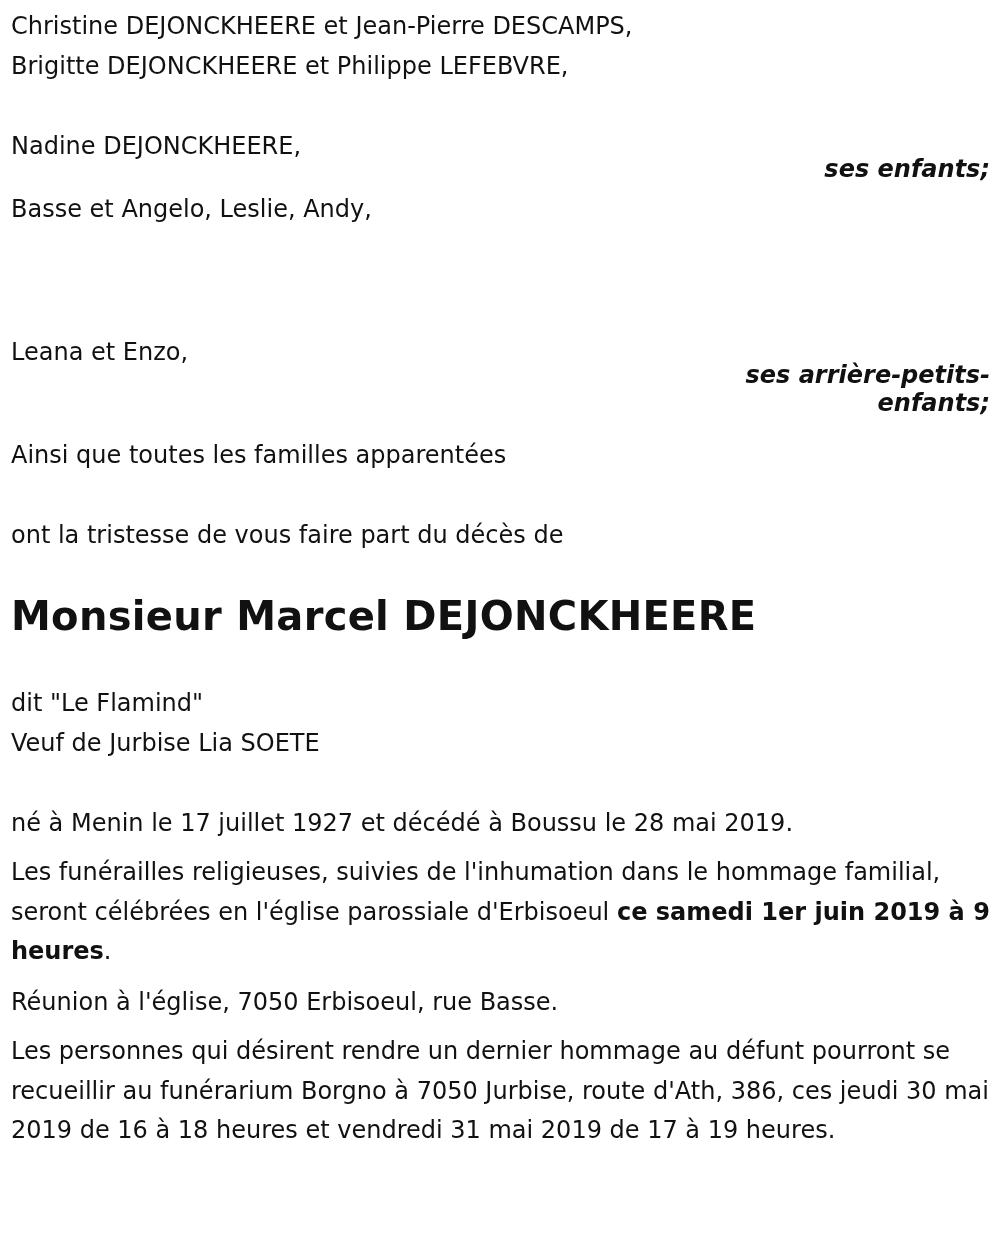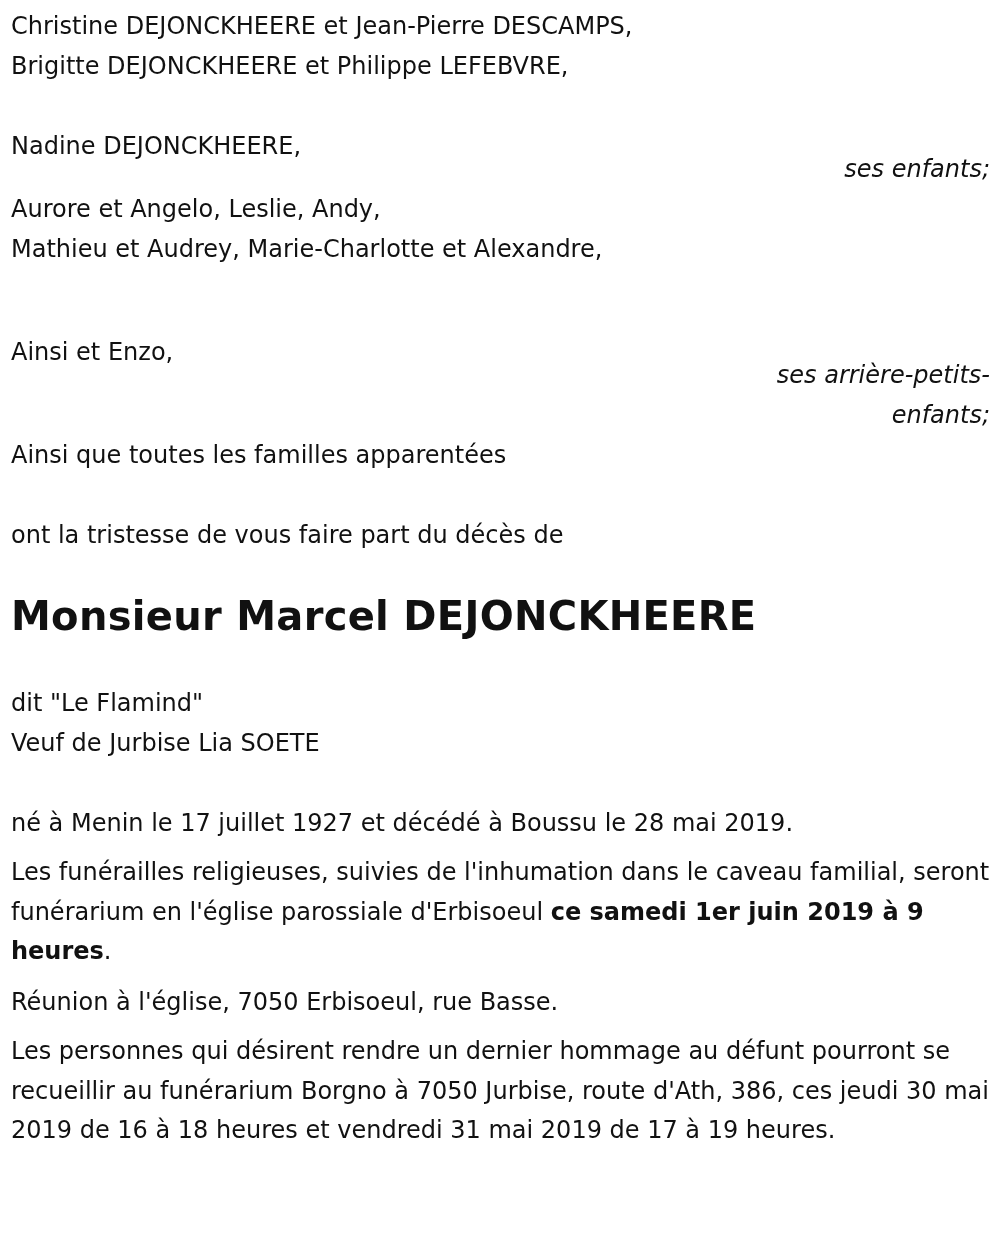--- a/index.html
+++ b/index.html
@@ -11,7 +11,7 @@
   }
   .doc { position:relative; width:1000px; height:1255px; }
   .line { position:absolute; left:11px; white-space:nowrap; line-height:40px; }
-  .right { position:absolute; right:10px; white-space:nowrap; font-style:italic; line-height:40px; text-align:center; }
+  .right { position:absolute; right:10px; white-space:nowrap; font-style:italic; line-height:40px; text-align:center;font-weight:bold; }
   .title { position:absolute; left:11px; font-size:40px; font-weight:bold; white-space:nowrap; line-height:40px; letter-spacing:0.3px; }
   .para { position:absolute; left:11px; width:985px; line-height:39.5px; }
   b { font-weight:bold; }

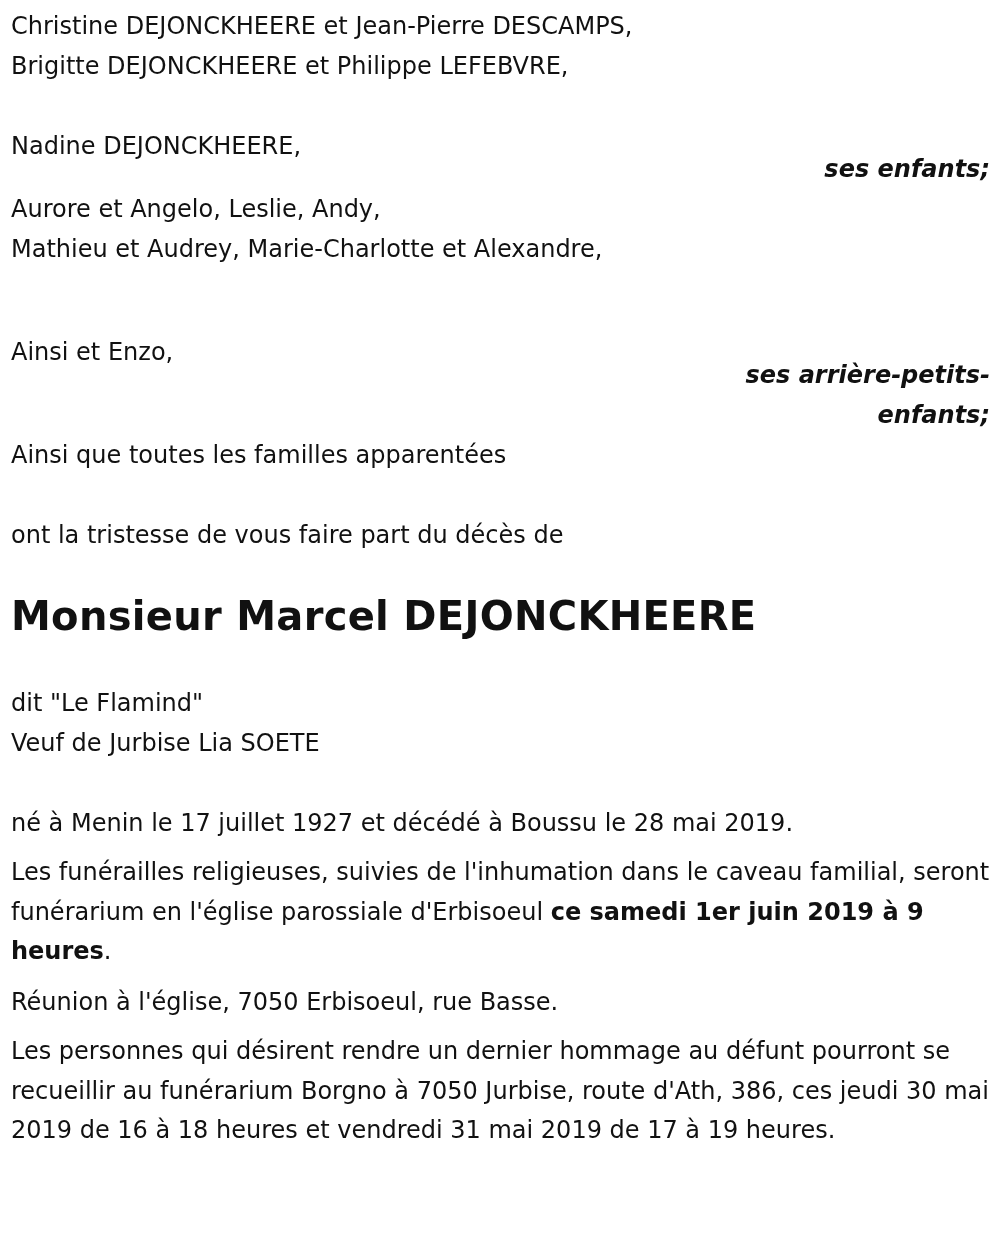--- a/index.html
+++ b/index.html
@@ -25,7 +25,7 @@
   <div class="line" style="top:126px">Nadine DEJONCKHEERE,</div>
   <div class="right" style="top:149px">ses enfants;</div>
 
-  <div class="line" style="top:189px">Aurore et Angelo, Leslie, Andy,</div>
+  <div class="line" style="top:189px">Basse et Angelo, Leslie, Andy,</div>
   <div class="line" style="top:229px">Mathieu et Audrey, Marie-Charlotte et Alexandre,</div>
 
   <div class="line" style="top:332px">Ainsi et Enzo,</div>

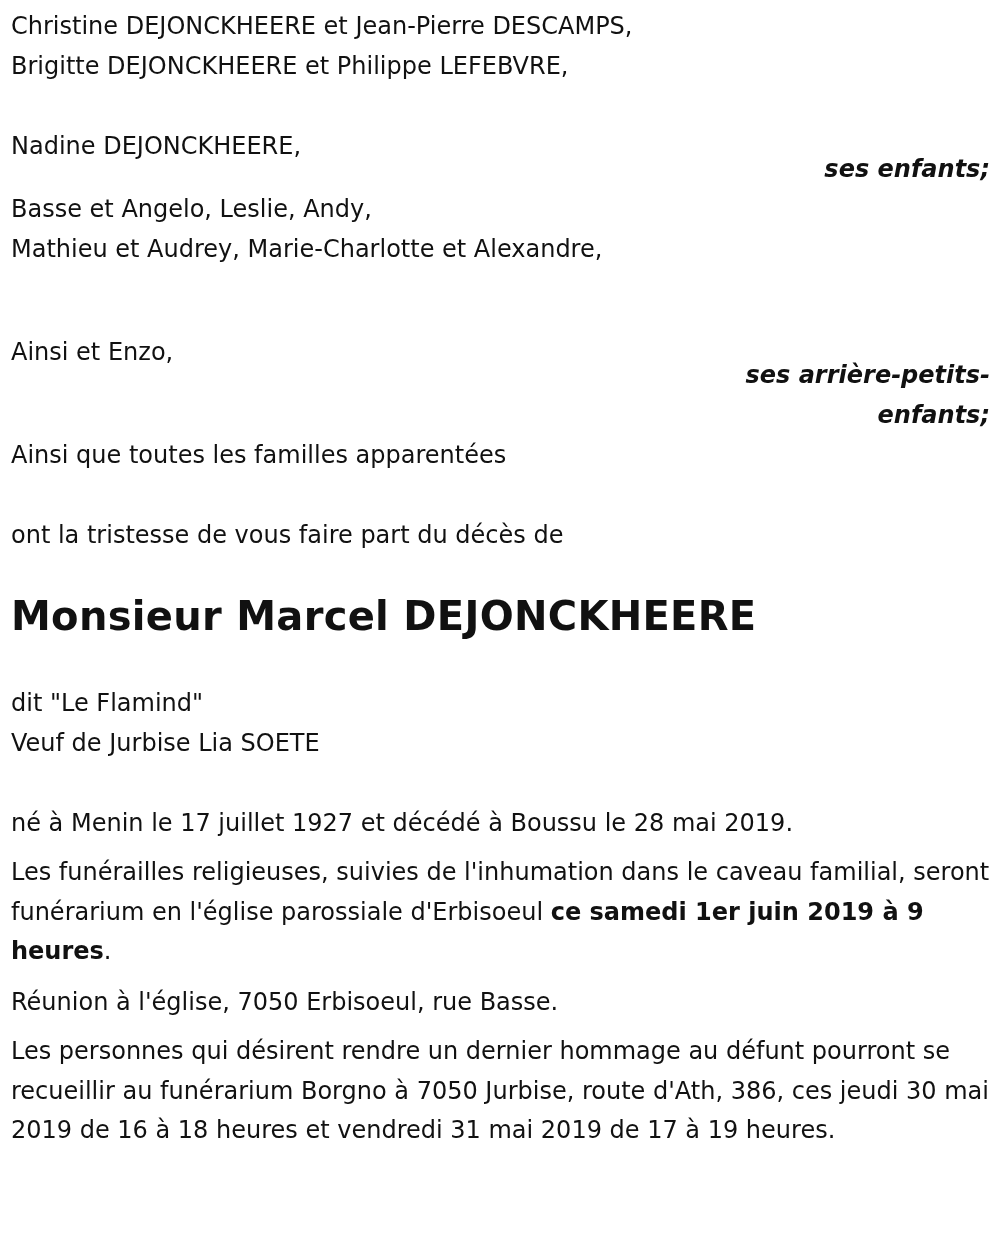--- a/index.html
+++ b/index.html
@@ -26,7 +26,6 @@
   <div class="right" style="top:149px">ses enfants;</div>
 
   <div class="line" style="top:189px">Basse et Angelo, Leslie, Andy,</div>
-  <div class="line" style="top:229px">Mathieu et Audrey, Marie-Charlotte et Alexandre,</div>
 
   <div class="line" style="top:332px">Ainsi et Enzo,</div>
   <div class="right" style="top:355px">ses arrière-petits-</div>

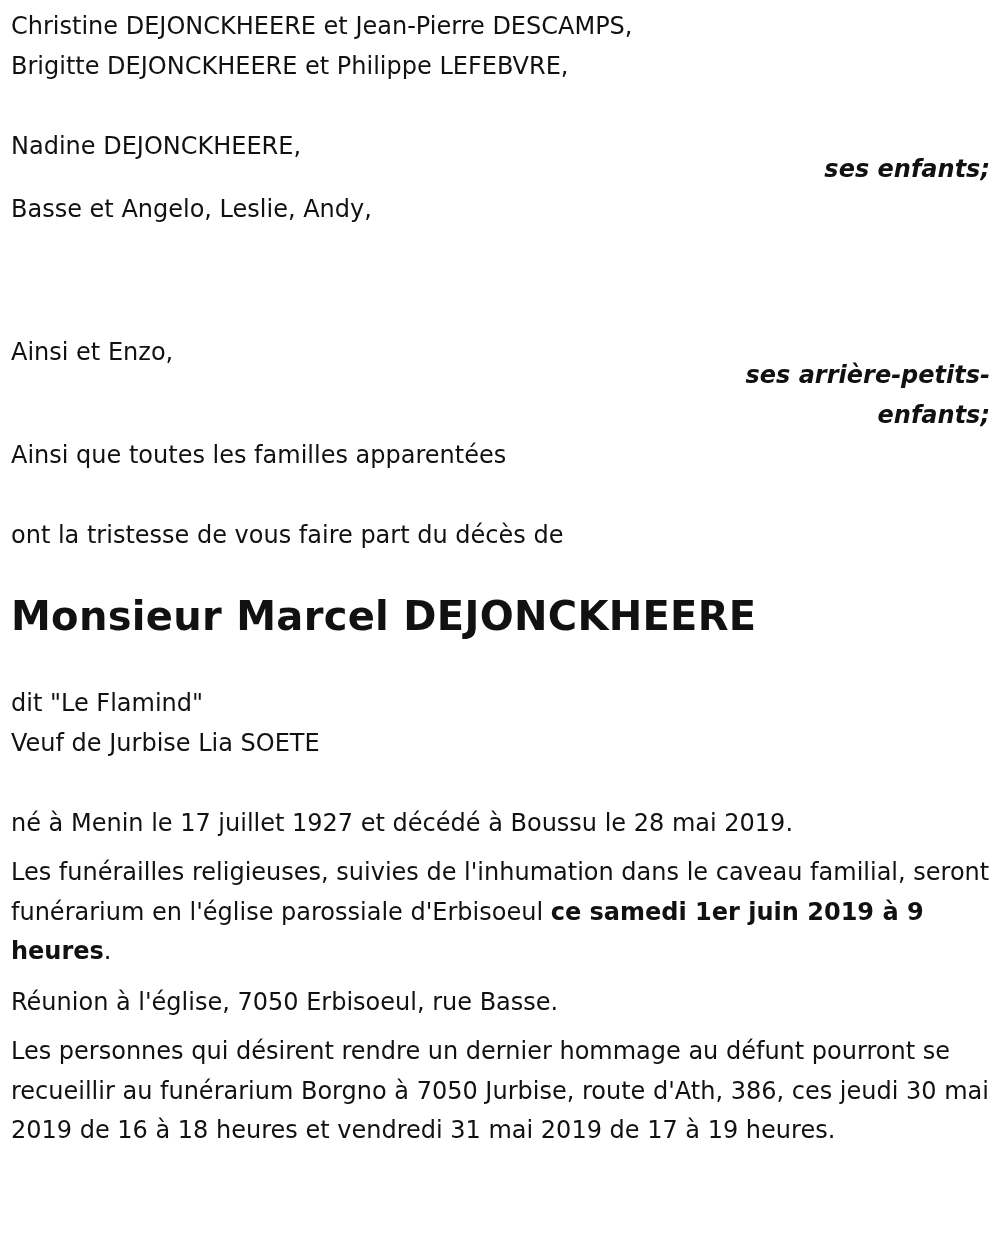--- a/index.html
+++ b/index.html
@@ -27,7 +27,7 @@
 
   <div class="line" style="top:189px">Basse et Angelo, Leslie, Andy,</div>
 
-  <div class="line" style="top:332px">Ainsi et Enzo,</div>
+  <div class="line" style="top:332px">Leana et Enzo,</div>
   <div class="right" style="top:355px">ses arrière-petits-</div>
   <div class="right" style="top:395px">enfants;</div>
 

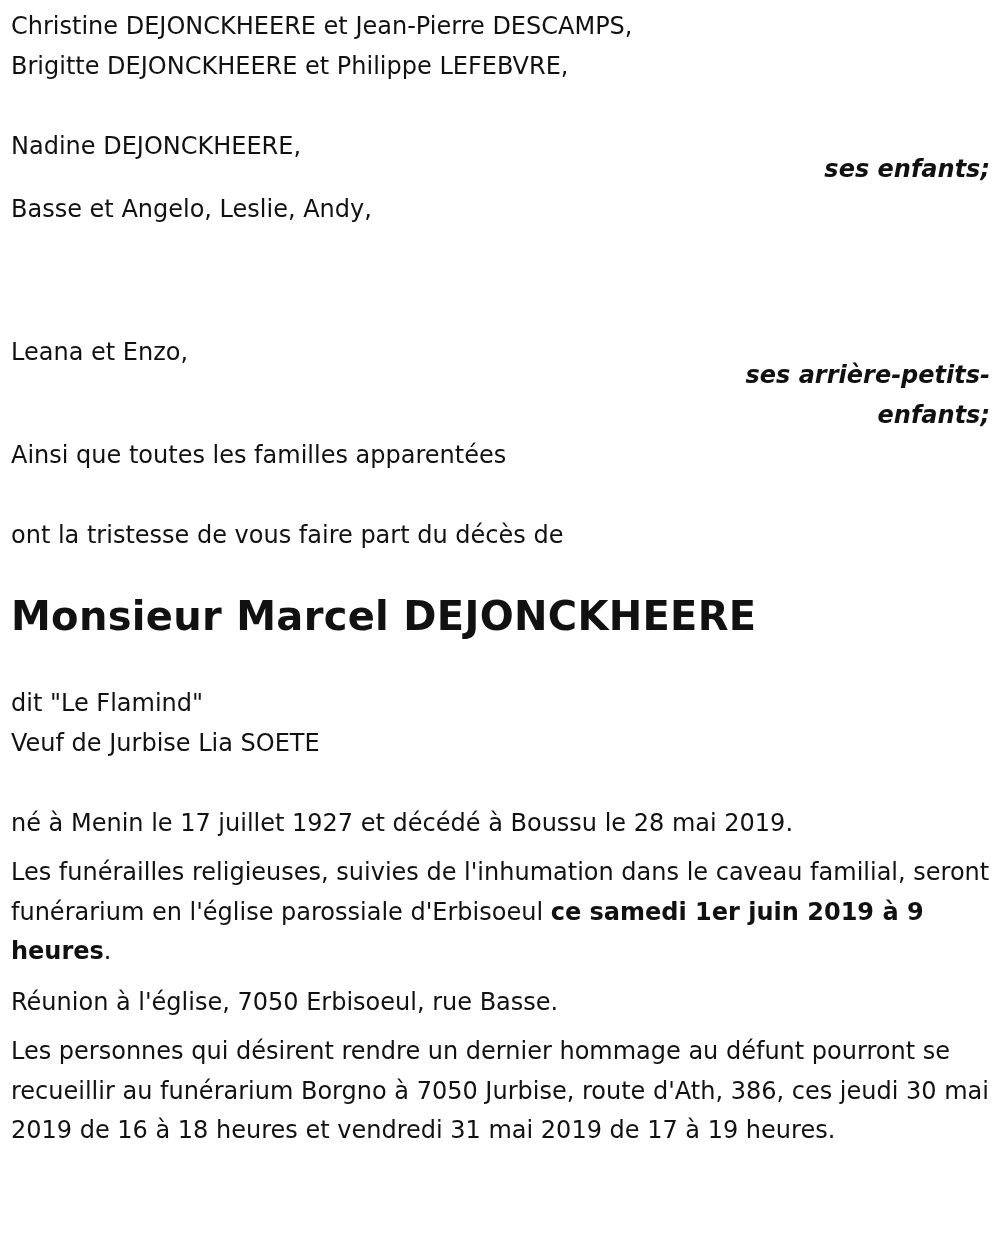--- a/index.html
+++ b/index.html
@@ -29,7 +29,7 @@
 
   <div class="line" style="top:332px">Leana et Enzo,</div>
   <div class="right" style="top:355px">ses arrière-petits-</div>
-  <div class="right" style="top:395px">enfants;</div>
+  <div class="right" style="top:383px">enfants;</div>
 
   <div class="line" style="top:435px">Ainsi que toutes les familles apparentées</div>
 

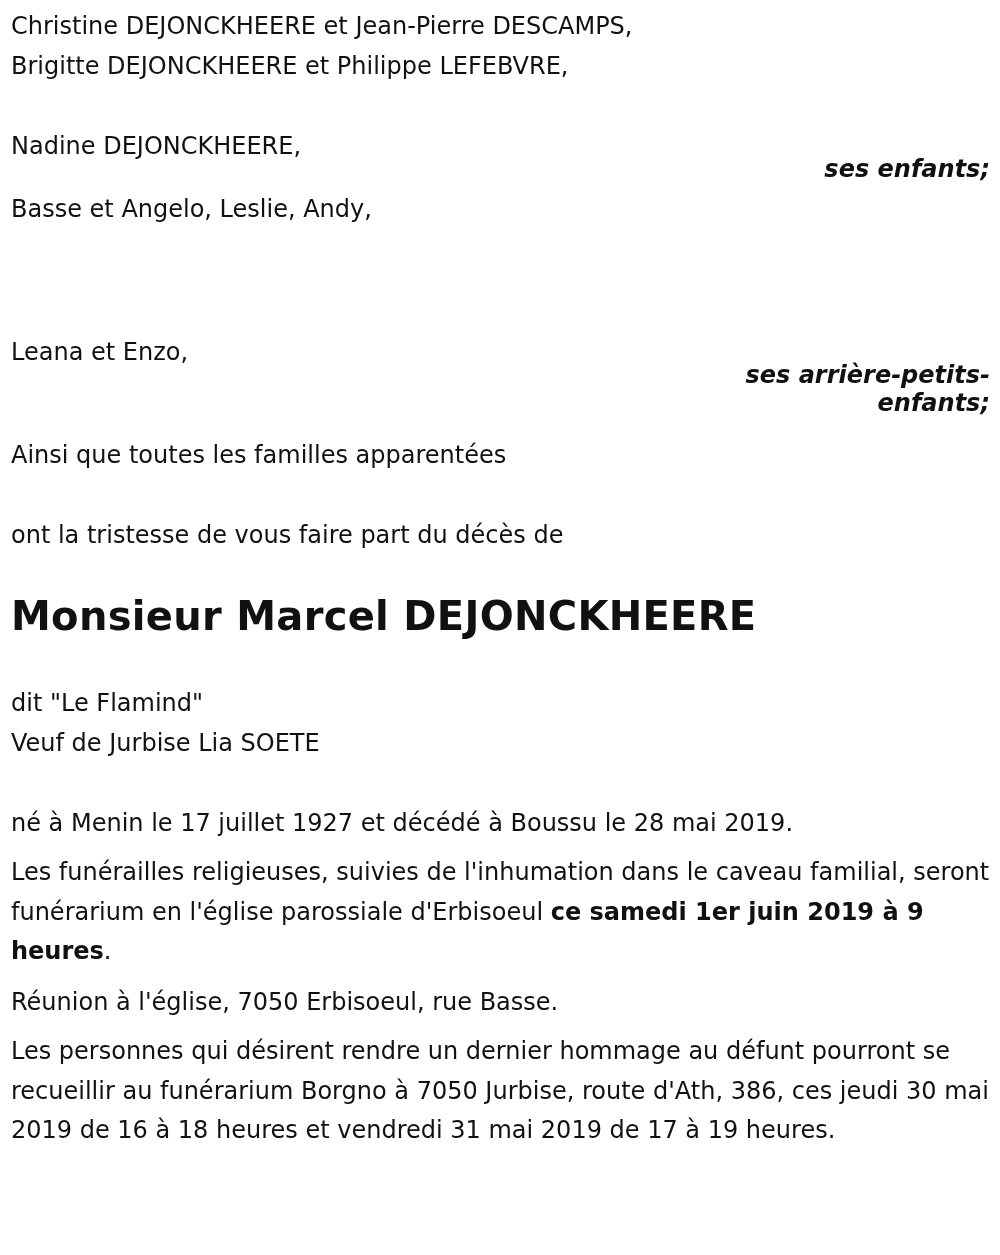--- a/index.html
+++ b/index.html
@@ -42,7 +42,7 @@
 
   <div class="line" style="top:803px">né à Menin le 17 juillet 1927 et décédé à Boussu le 28 mai 2019.</div>
 
-  <div class="para" style="top:853px"><span>Les funérailles religieuses, suivies de l'inhumation dans le caveau familial, seront funérarium en l'église parossiale d'Erbisoeul </span><b>ce samedi 1er juin 2019 à 9 heures</b><span>.</span></div>
+  <div class="para" style="top:853px"><span>Les funérailles religieuses, suivies de l'inhumation dans le hommage familial, seront célébrées en l'église parossiale d'Erbisoeul </span><b>ce samedi 1er juin 2019 à 9 heures</b><span>.</span></div>
 
   <div class="line" style="top:982px">Réunion à l'église, 7050 Erbisoeul, rue Basse.</div>
 

